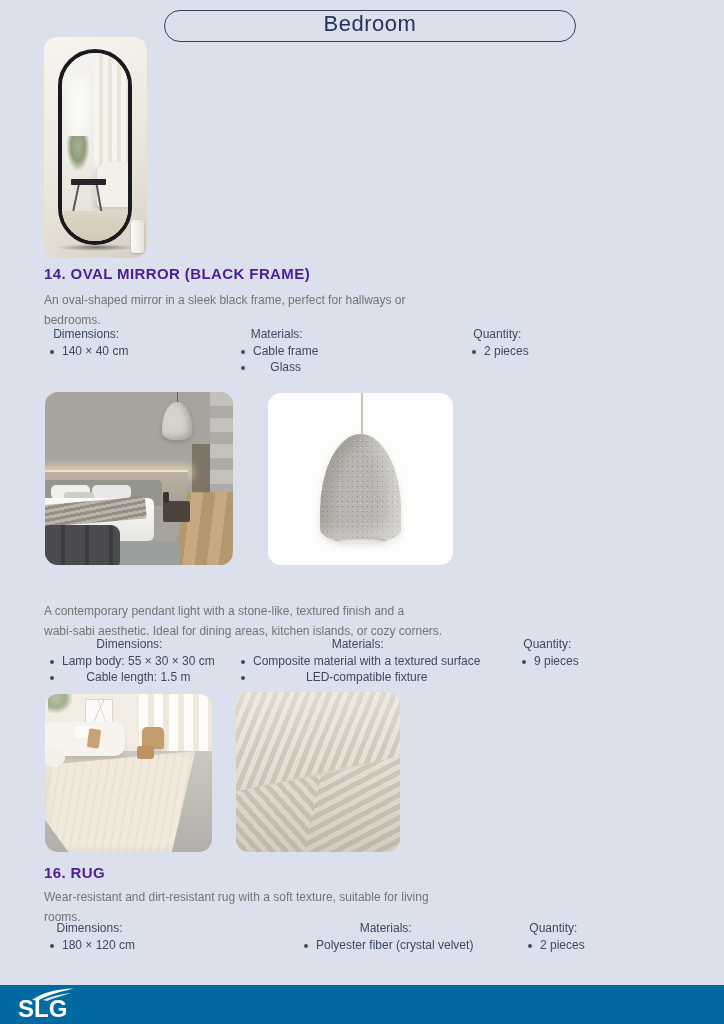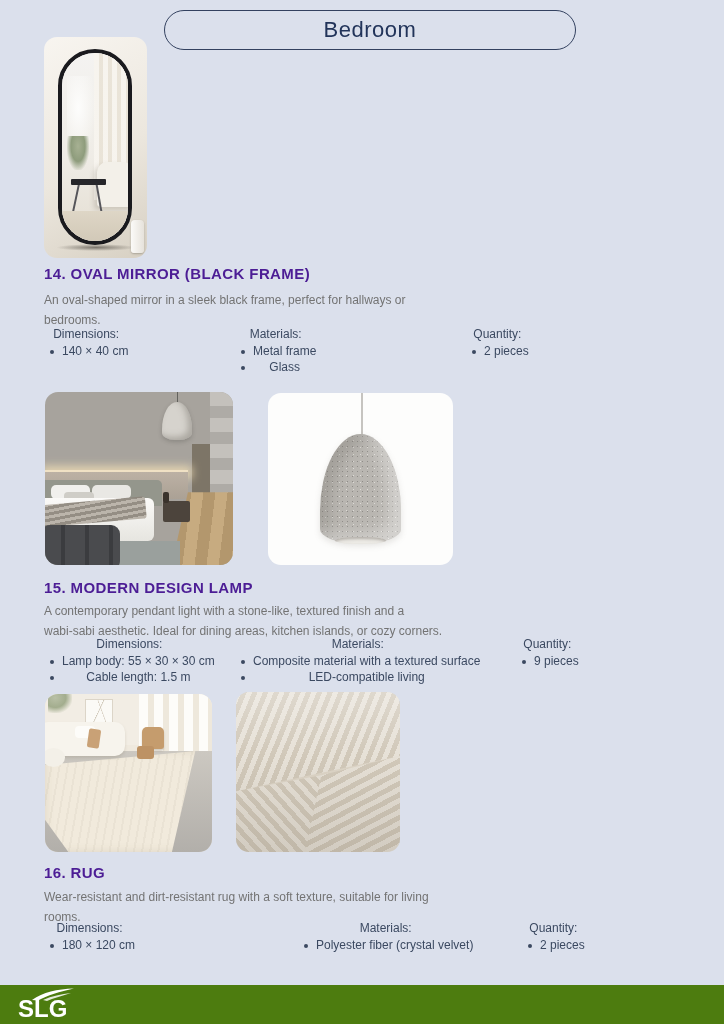--- a/index.html
+++ b/index.html
@@ -8,9 +8,9 @@
   .page { position:relative; width:724px; height:1024px; background:#dbe0ec; overflow:hidden; }
 
   
-  .pill { position:absolute; left:164px; top:10px; width:412px; height:40px;
+  .pill { position:absolute; left:164px; top:10px; width:412px; height:32px;
           border:1.6px solid #33415f; border-radius:999px;
-          display:flex; align-items:center; justify-content:center; }
+          display:flex; justify-content:center; }
   .pill-title { font-size:22px; font-weight:500; color:#22345a; letter-spacing:.5px; }
 
   

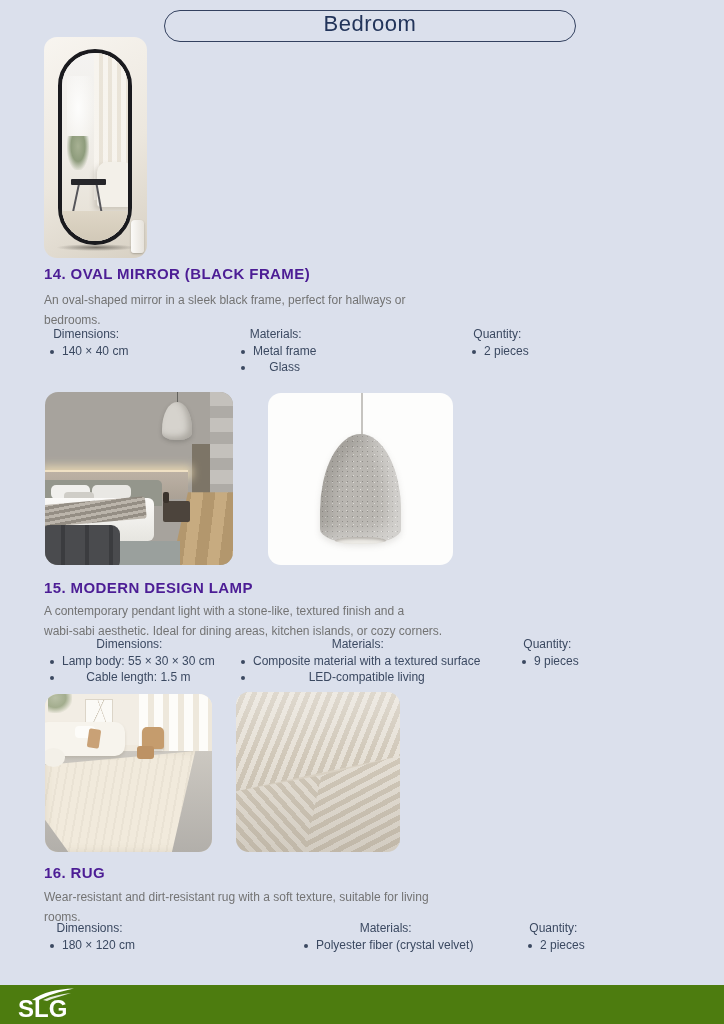--- a/index.html
+++ b/index.html
@@ -184,7 +184,7 @@
   <div class="spec-col" style="left:235px; top:327px;">
     <div class="spec-label">Materials:</div>
     <ul class="bullets">
-      <li>Metal frame</li>
+      <li>Cable frame</li>
       <li>Glass</li>
     </ul>
   </div>

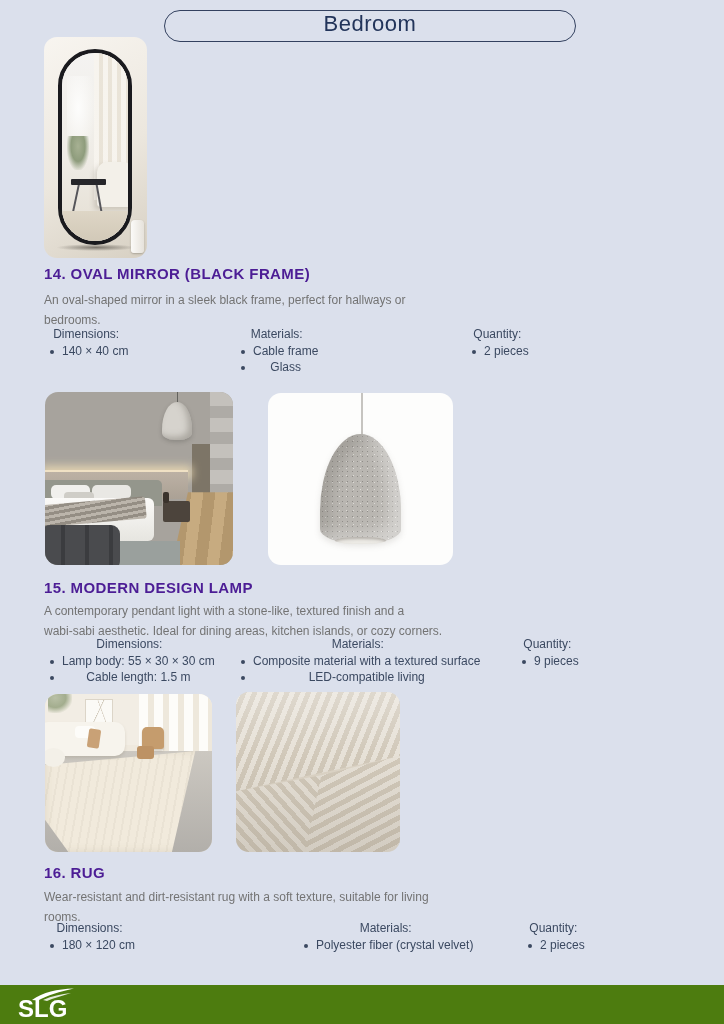--- a/index.html
+++ b/index.html
@@ -220,7 +220,6 @@
     <div class="lp-opening"></div>
   </div>
 
-  <div class="prod-title" style="left:44px; top:579px;">15. MODERN DESIGN LAMP</div>
   <div class="prod-desc" style="left:44px; top:601px; width:500px;">A contemporary pendant light with a stone-like, textured finish and a
 wabi-sabi aesthetic. Ideal for dining areas, kitchen islands, or cozy corners.</div>
 

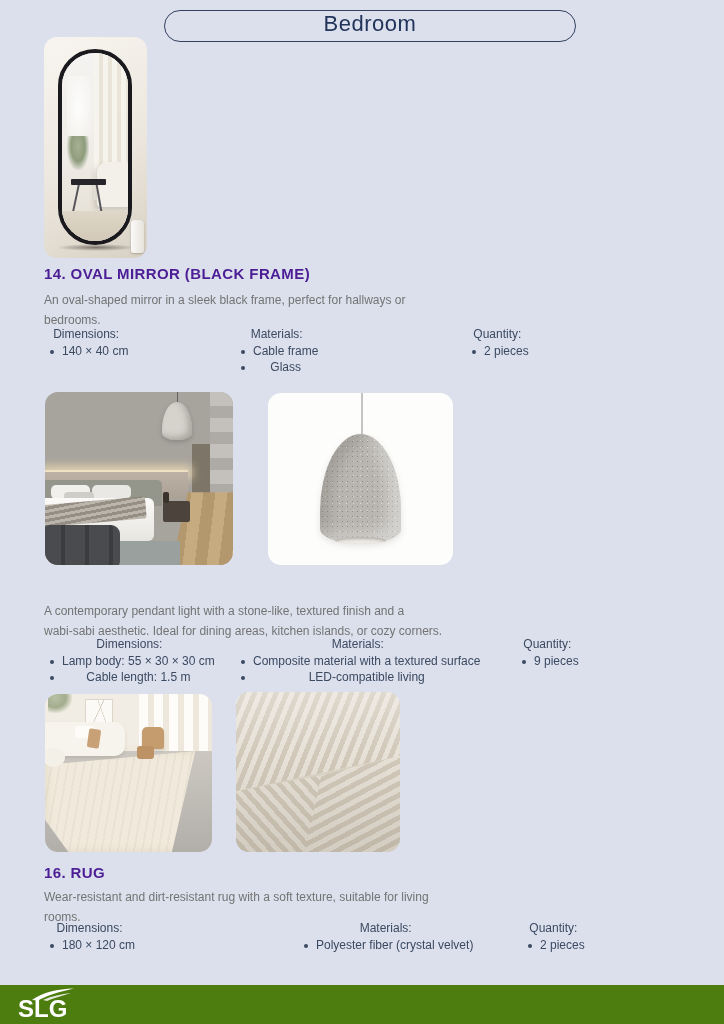--- a/index.html
+++ b/index.html
@@ -234,7 +234,7 @@
     <div class="spec-label">Materials:</div>
     <ul class="bullets">
       <li>Composite material with a textured surface</li>
-      <li>LED-compatible living</li>
+      <li>LED-compatible fixture</li>
     </ul>
   </div>
   <div class="spec-col" style="left:516px; top:637px;">

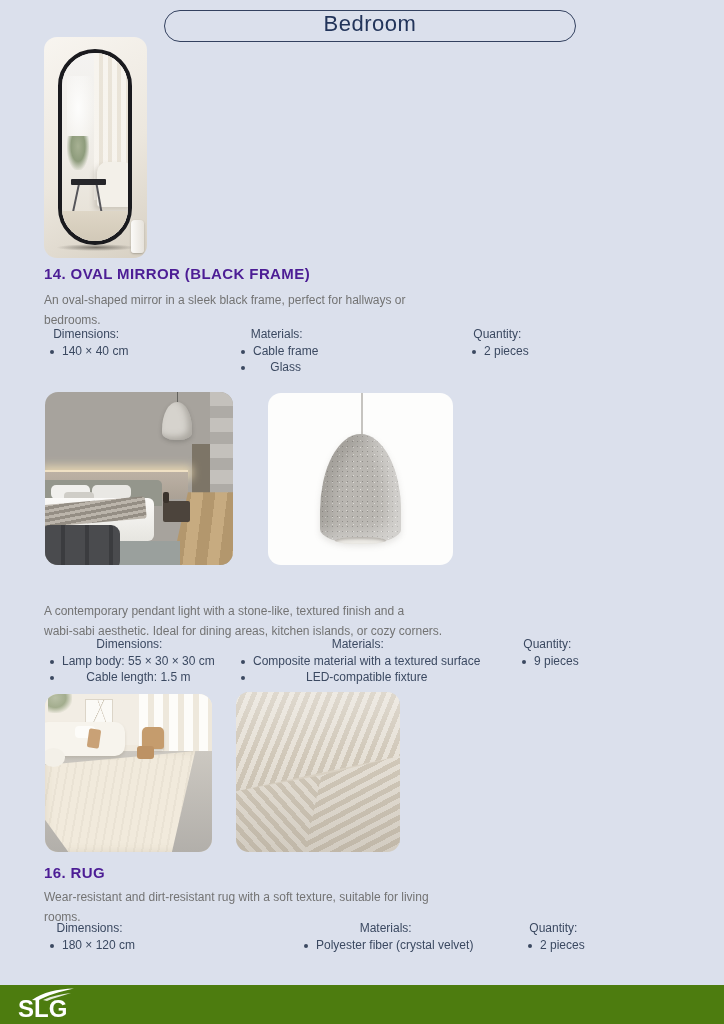--- a/index.html
+++ b/index.html
@@ -143,7 +143,7 @@
                         border-radius:50%; background:#3b4961; }
 
   
-  .footer { position:absolute; left:0; top:985px; width:724px; height:39px; background:#4d7c0f; }
+  .footer { position:absolute; left:0; top:985px; width:724px; height:39px; background:#0369a1; }
   .logo { position:absolute; left:18px; top:1px; width:90px; height:38px; }
   .logo-wing { position:absolute; left:13px; top:2px; }
   .logo-text { position:absolute; left:0; top:9px; font-size:24px; font-weight:bold; color:#ffffff; letter-spacing:0; }

